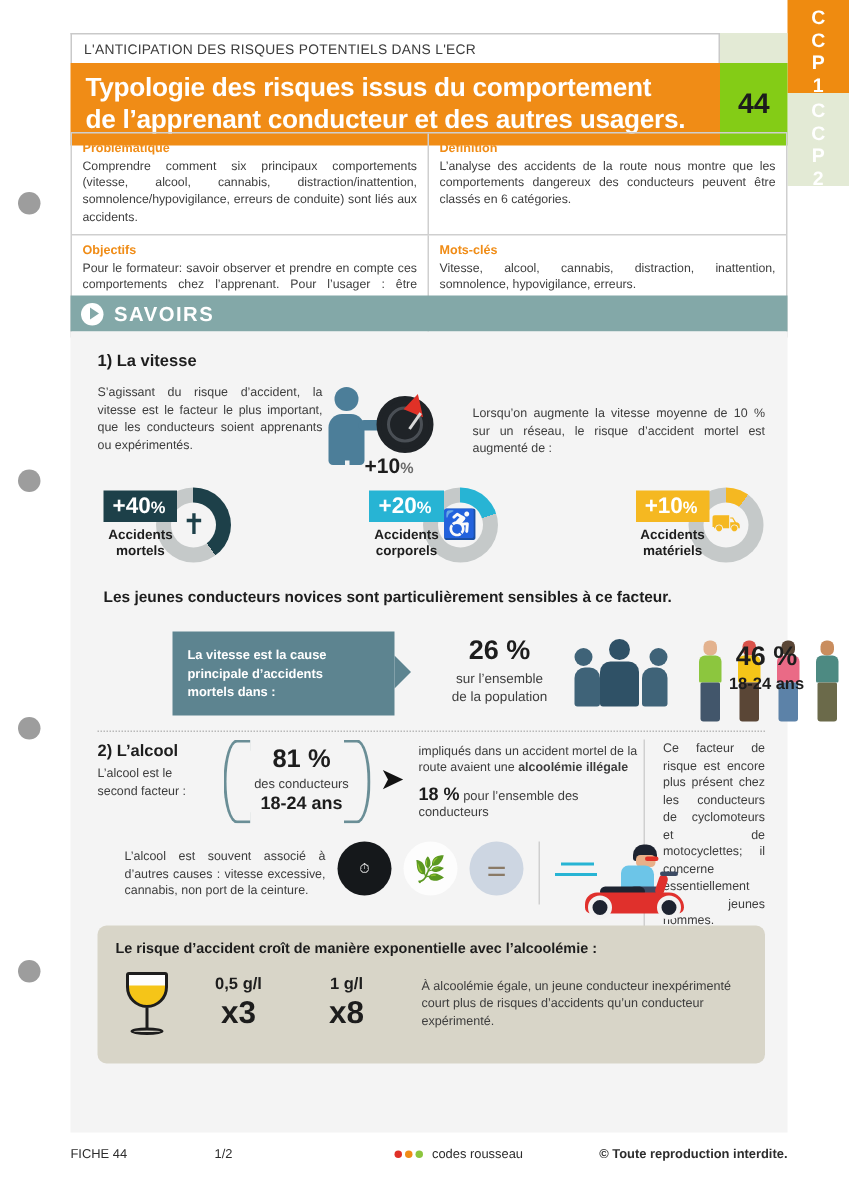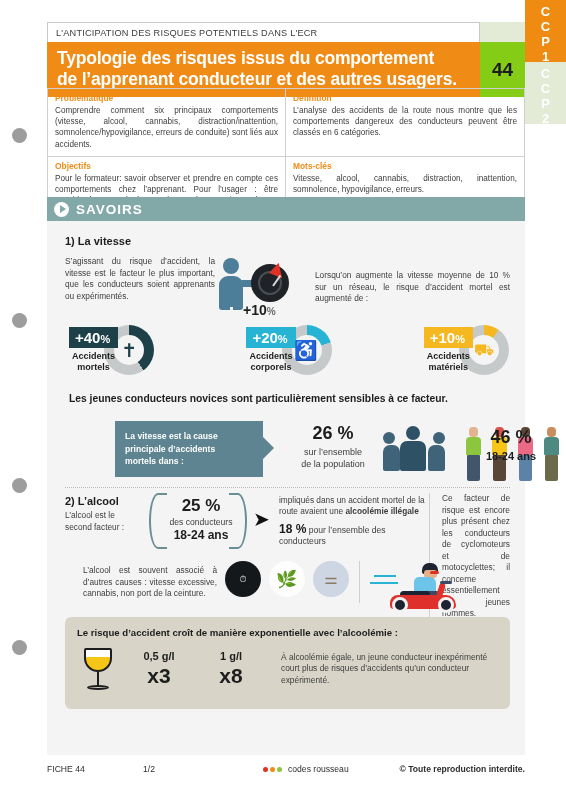--- a/index.html
+++ b/index.html
@@ -380,7 +380,7 @@
       <div class="alc-b">
         <span class="paren l"></span>
         <span class="paren r"></span>
-        <div class="big">25 %</div>
+        <div class="big">81 %</div>
         <div class="mid">des conducteurs</div>
         <div class="bot">18-24 ans</div>
       </div>

